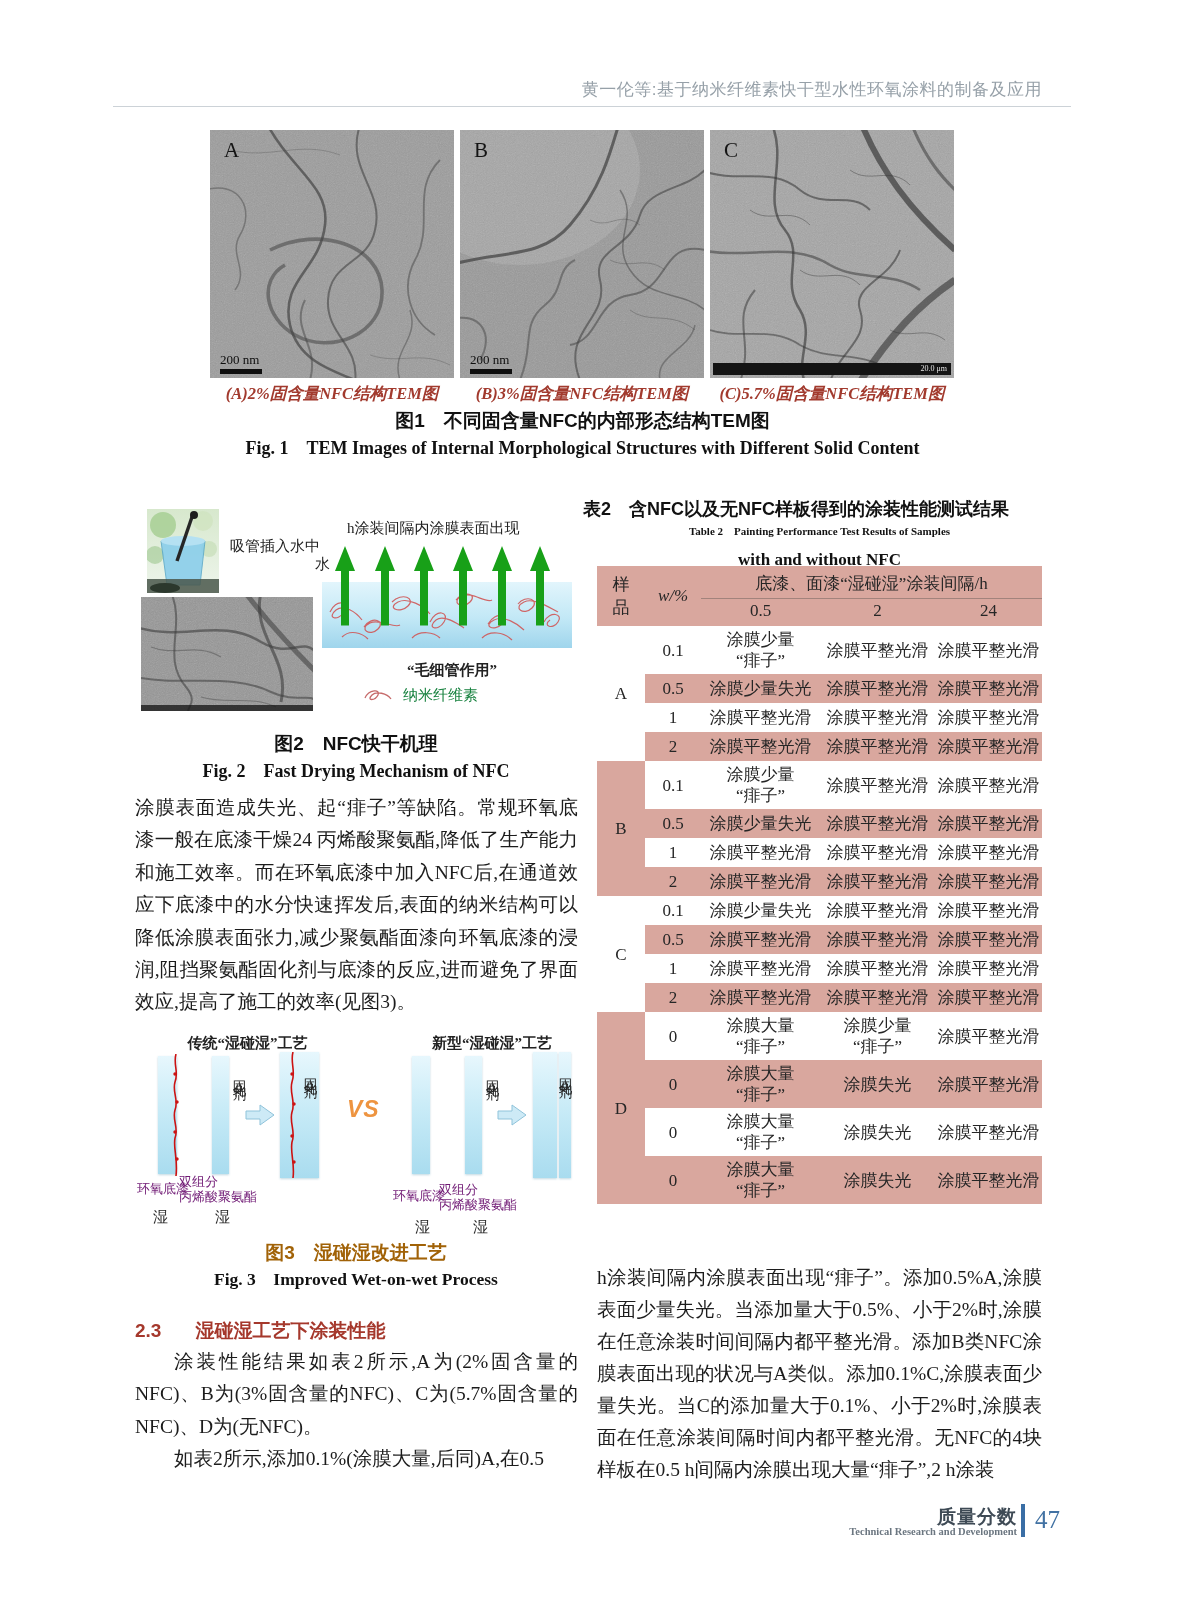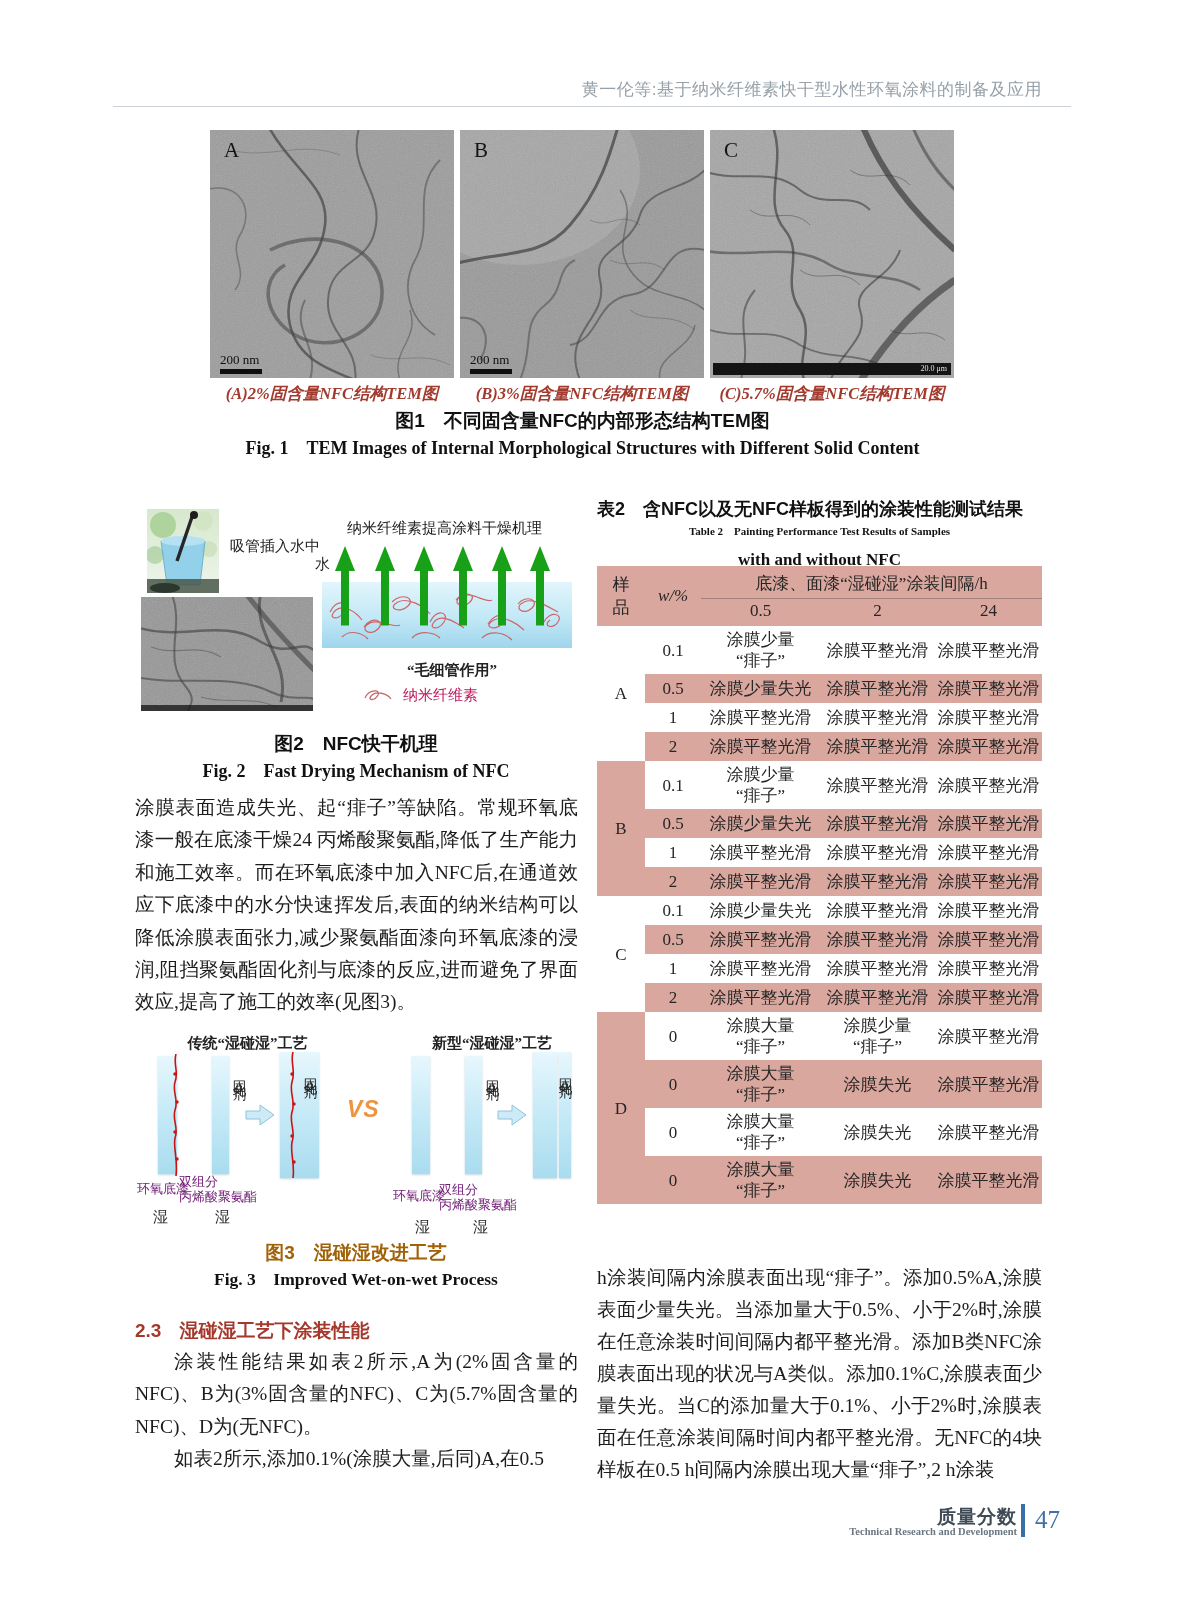--- a/index.html
+++ b/index.html
@@ -71,7 +71,7 @@
   .sec-head .num{margin-right:18px;}
 
   
-  .tbl-title-zh{top:497px;left:597px;width:445px;text-align:left;font-family:"Liberation Sans",sans-serif;
+  .tbl-title-zh{top:497px;left:564px;width:445px;text-align:right;font-family:"Liberation Sans",sans-serif;
     font-weight:bold;font-size:18px;color:#111;}
   .tbl-title-en{top:524px;left:597px;width:445px;text-align:center;font-weight:bold;font-size:11px;color:#111;}
   .tbl-title-en2{top:550px;left:597px;width:445px;text-align:center;font-weight:bold;font-size:17px;color:#111;}

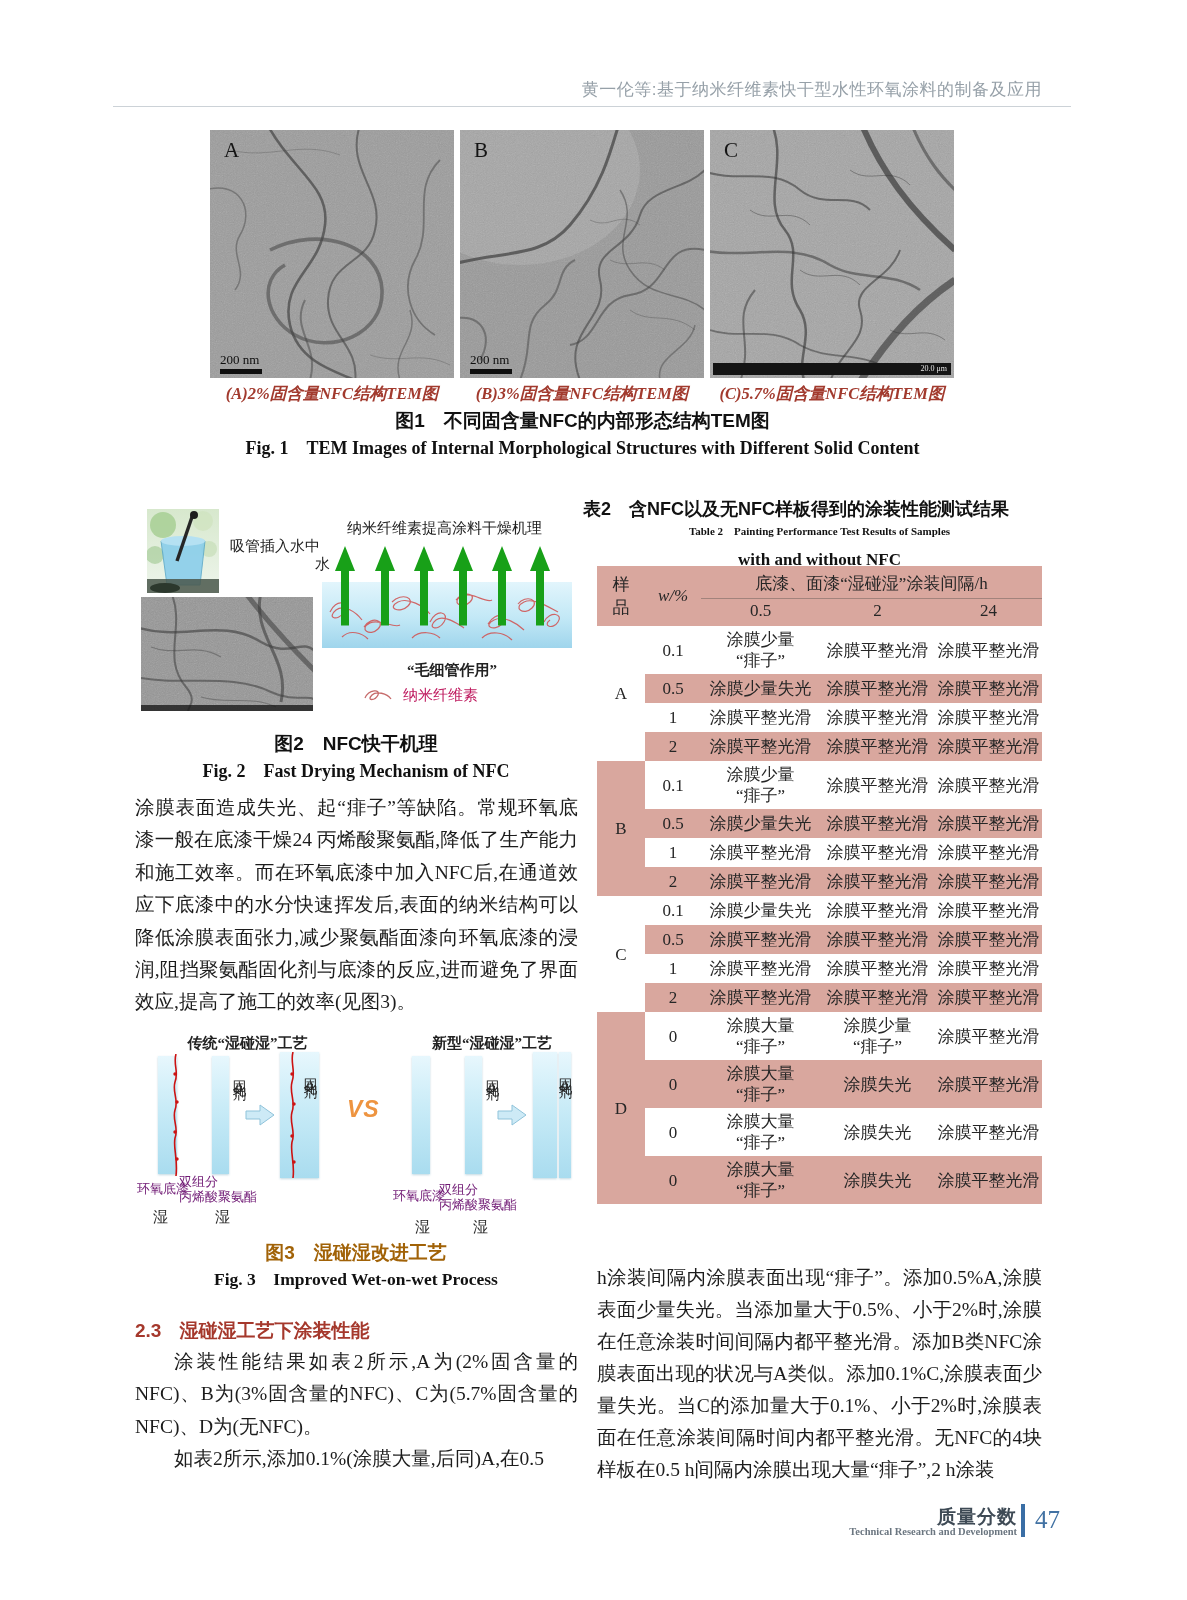--- a/index.html
+++ b/index.html
@@ -213,7 +213,7 @@
     </svg>
   </div>
   <div class="abs fig2-straw-label">吸管插入水中</div>
-  <div class="abs fig2-mech-title">纳米纤维素提高涂料干燥机理</div>
+  <div class="abs fig2-mech-title">h涂装间隔内涂膜表面出现</div>
   <div class="abs fig2-water">水</div>
 
   <div class="abs fig2-tem">

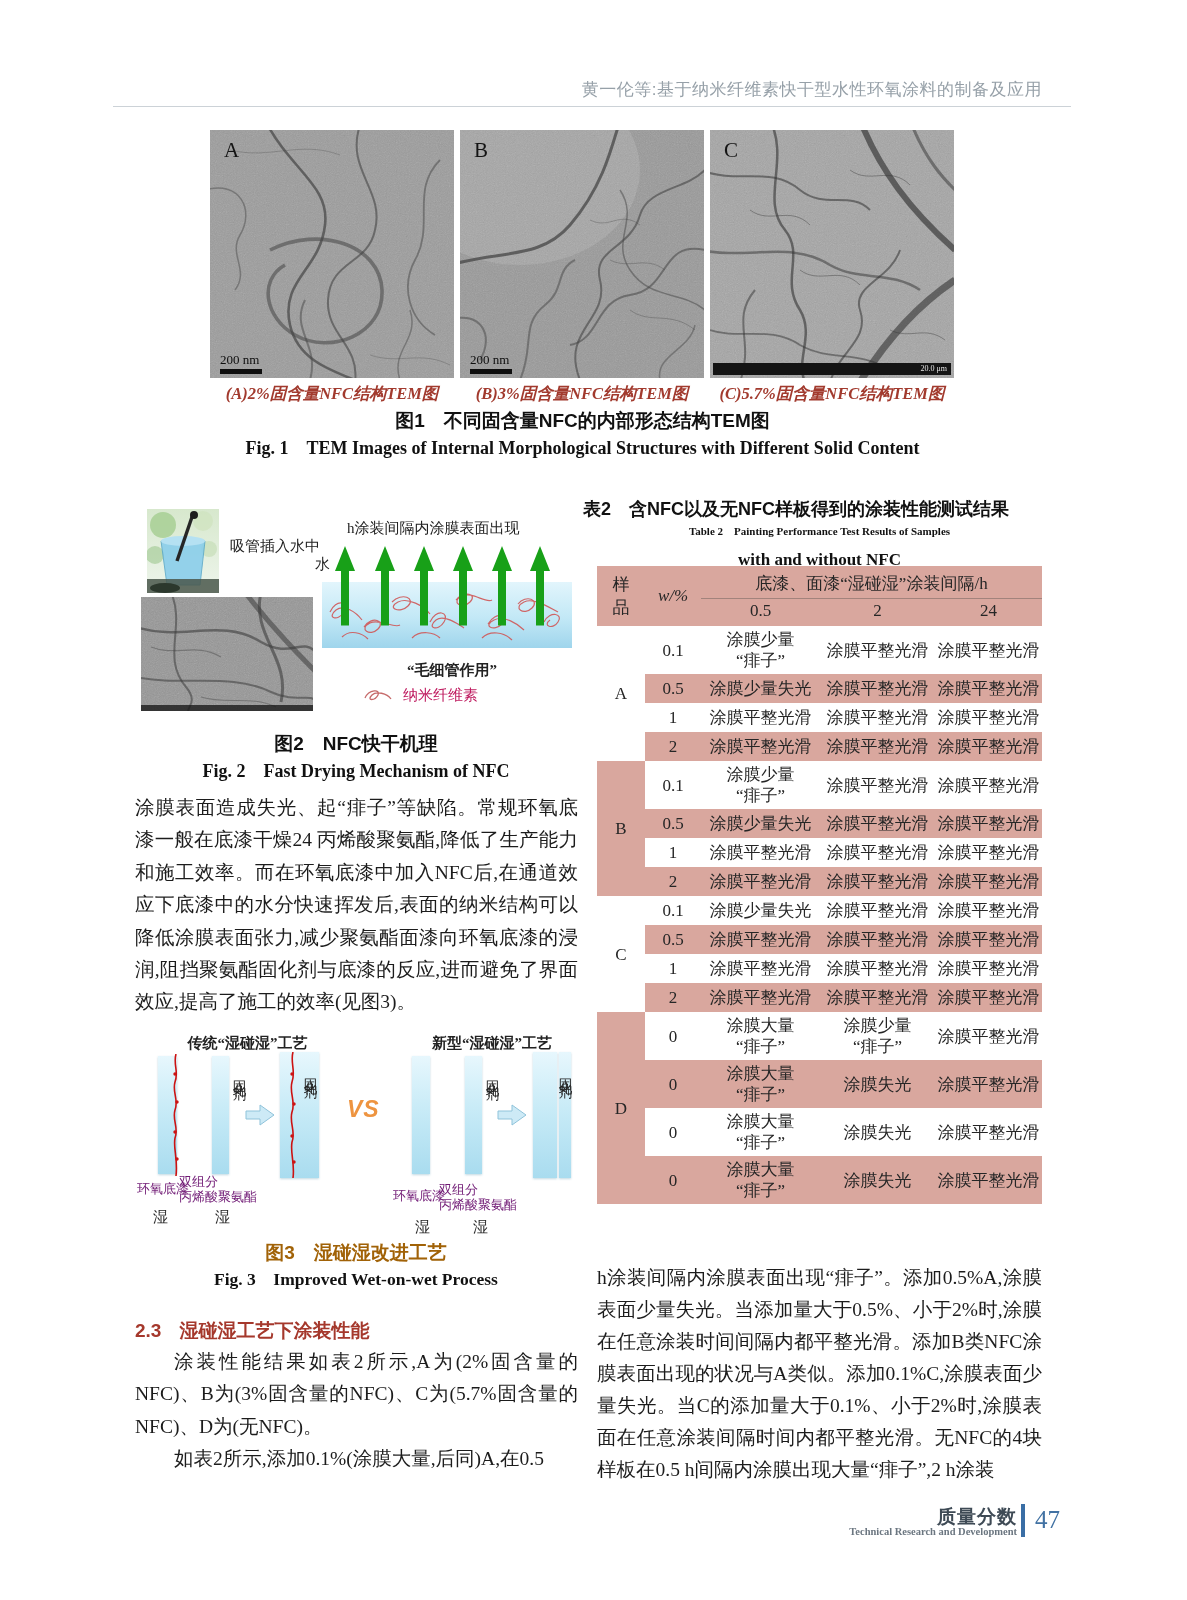--- a/index.html
+++ b/index.html
@@ -39,7 +39,7 @@
   .arrows-layer{left:187px;top:48px;width:250px;height:88px;}
   .capillary{left:252px;top:166px;width:130px;text-align:center;font-size:15px;font-weight:bold;color:#222;}
   .legend-squiggle{left:226px;top:192px;}
-  .legend-label{left:268px;top:191px;font-size:15px;color:#be185d;}
+  .legend-label{left:268px;top:191px;font-size:15px;color:#15803d;}
   .fig2-zh{left:0;top:236px;width:442px;text-align:center;font-family:"Liberation Sans",sans-serif;
     font-weight:bold;font-size:19px;color:#111;}
   .fig2-en{left:0;top:264px;width:442px;text-align:center;font-weight:bold;font-size:18px;color:#111;}

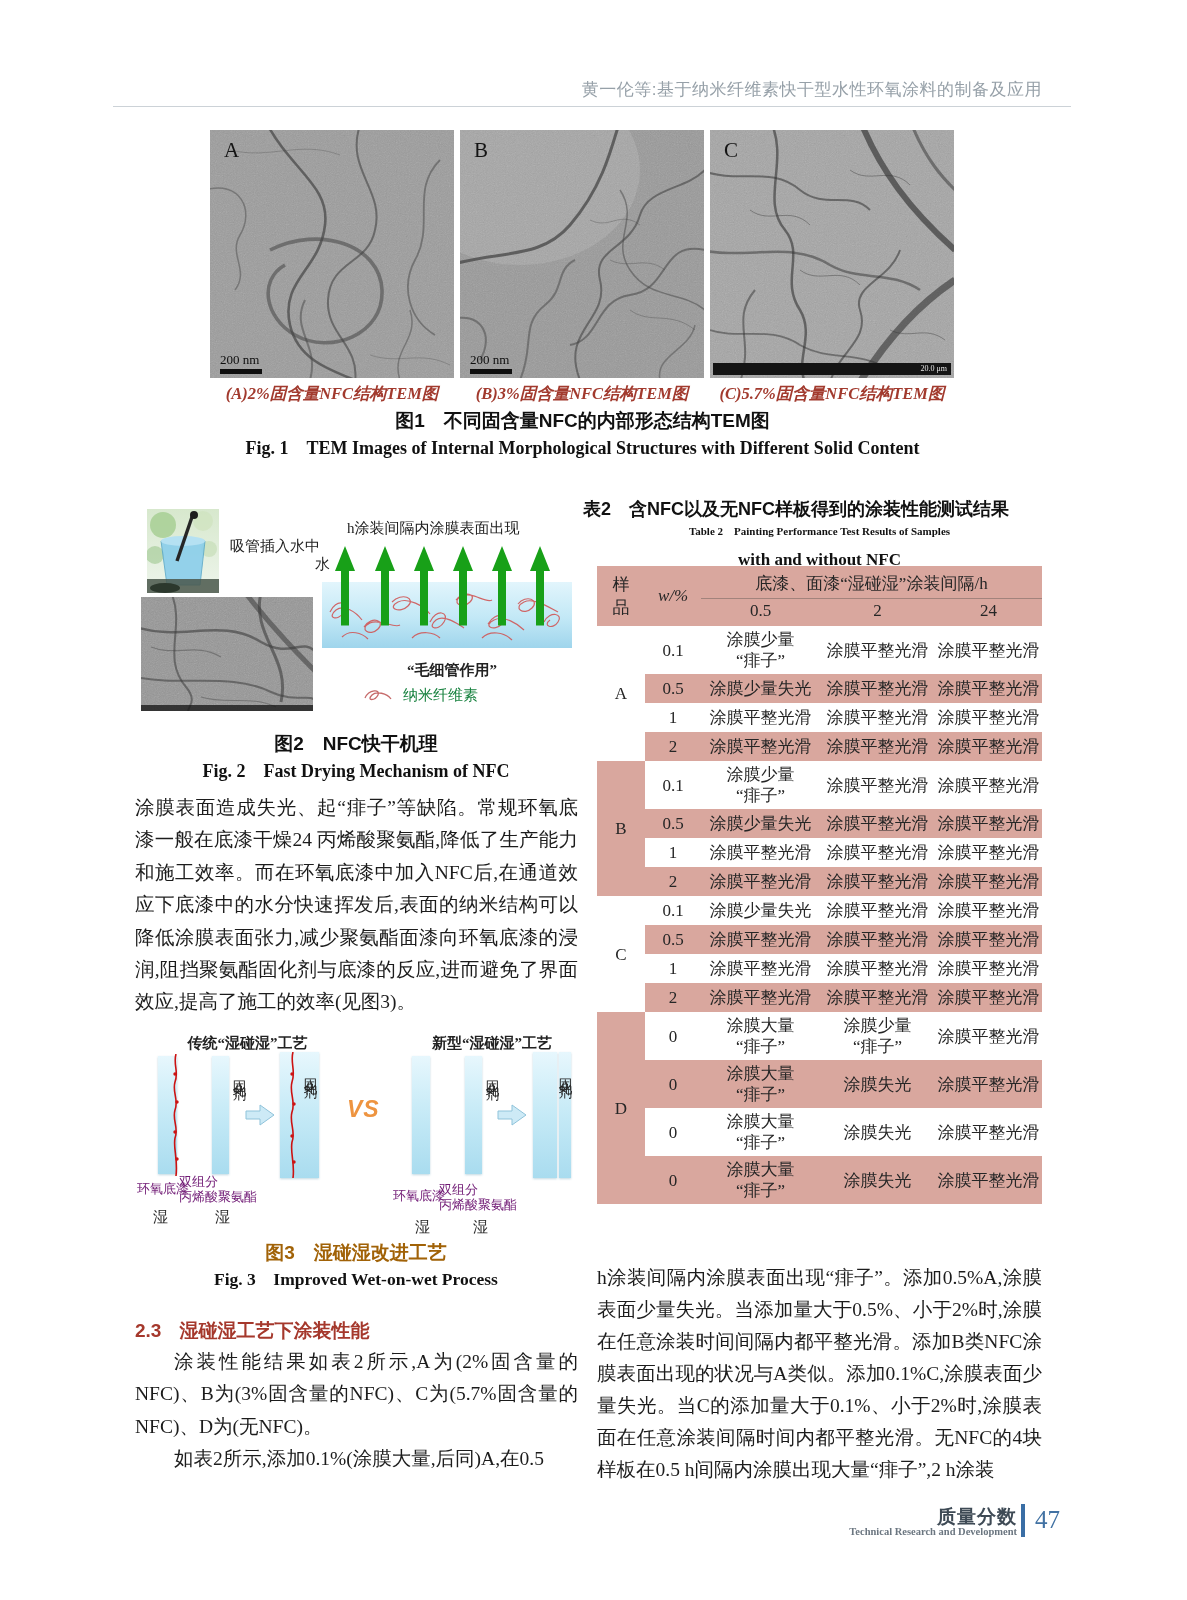--- a/index.html
+++ b/index.html
@@ -68,7 +68,7 @@
   
   .sec-head{top:1318px;left:135px;font-family:"Liberation Sans",sans-serif;
     font-weight:bold;font-size:19px;color:#a5382c;}
-  .sec-head .num{margin-right:18px;}
+  .sec-head .num{margin-right:34px;}
 
   
   .tbl-title-zh{top:497px;left:564px;width:445px;text-align:right;font-family:"Liberation Sans",sans-serif;

